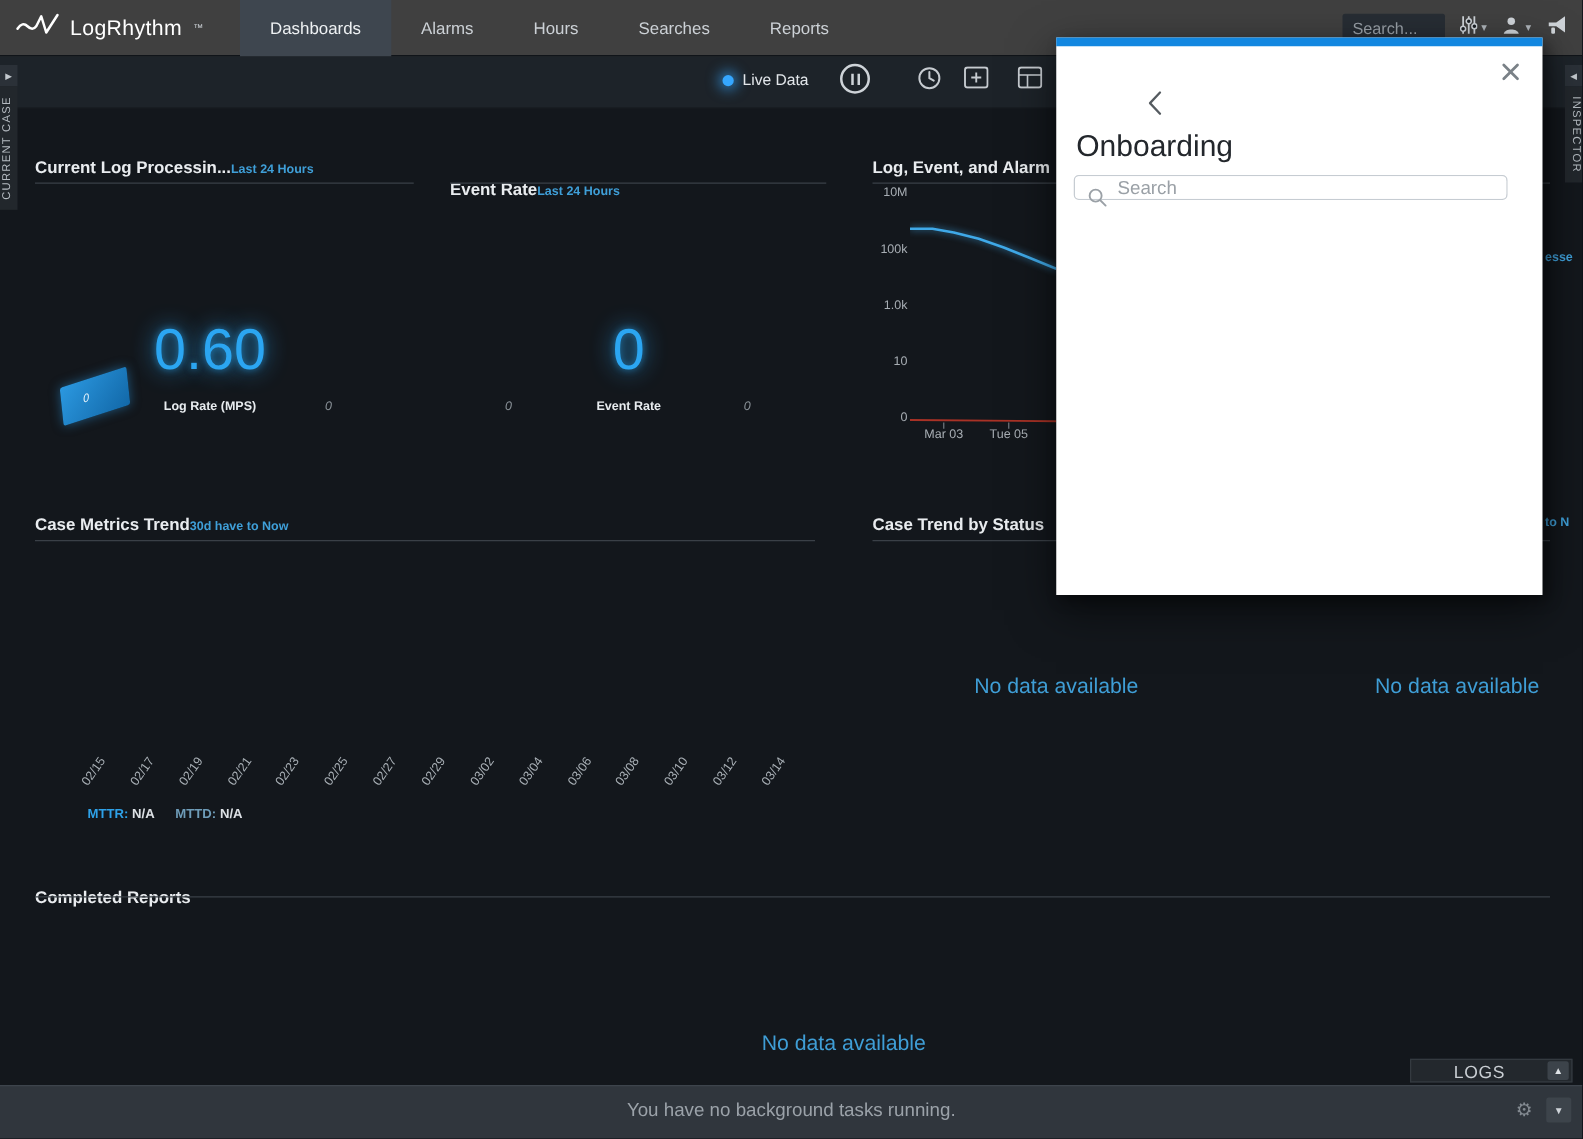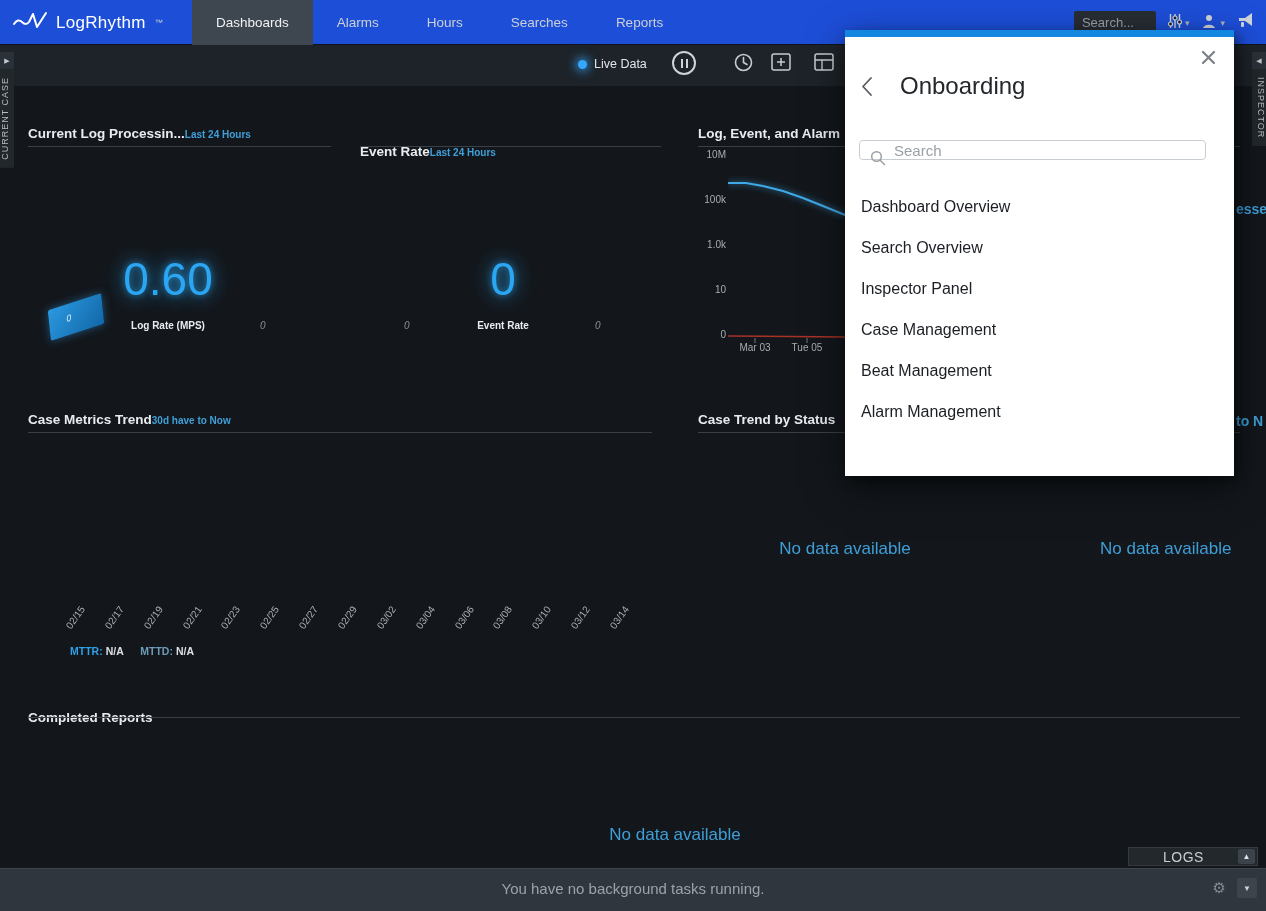--- a/index.html
+++ b/index.html
@@ -7,7 +7,7 @@
   .screen { position:relative; width:1266px; height:911px; background:#13171c; overflow:hidden; }
 
   
-  .topnav { position:absolute; left:0; top:0; width:1266px; height:45px; background:#1d4ed8; border-bottom:1px solid #101419; z-index:5; }
+  .topnav { position:absolute; left:0; top:0; width:1266px; height:45px; background:#404040; border-bottom:1px solid #101419; z-index:5; }
   .brand { position:absolute; left:12px; top:0; height:45px; display:flex; align-items:center; gap:8px; }
   .brand-name { color:#fff; font-size:17px; letter-spacing:.3px; }
   .brand-tm { color:#cfd4d9; font-size:8px; vertical-align:super; margin-left:1px; }

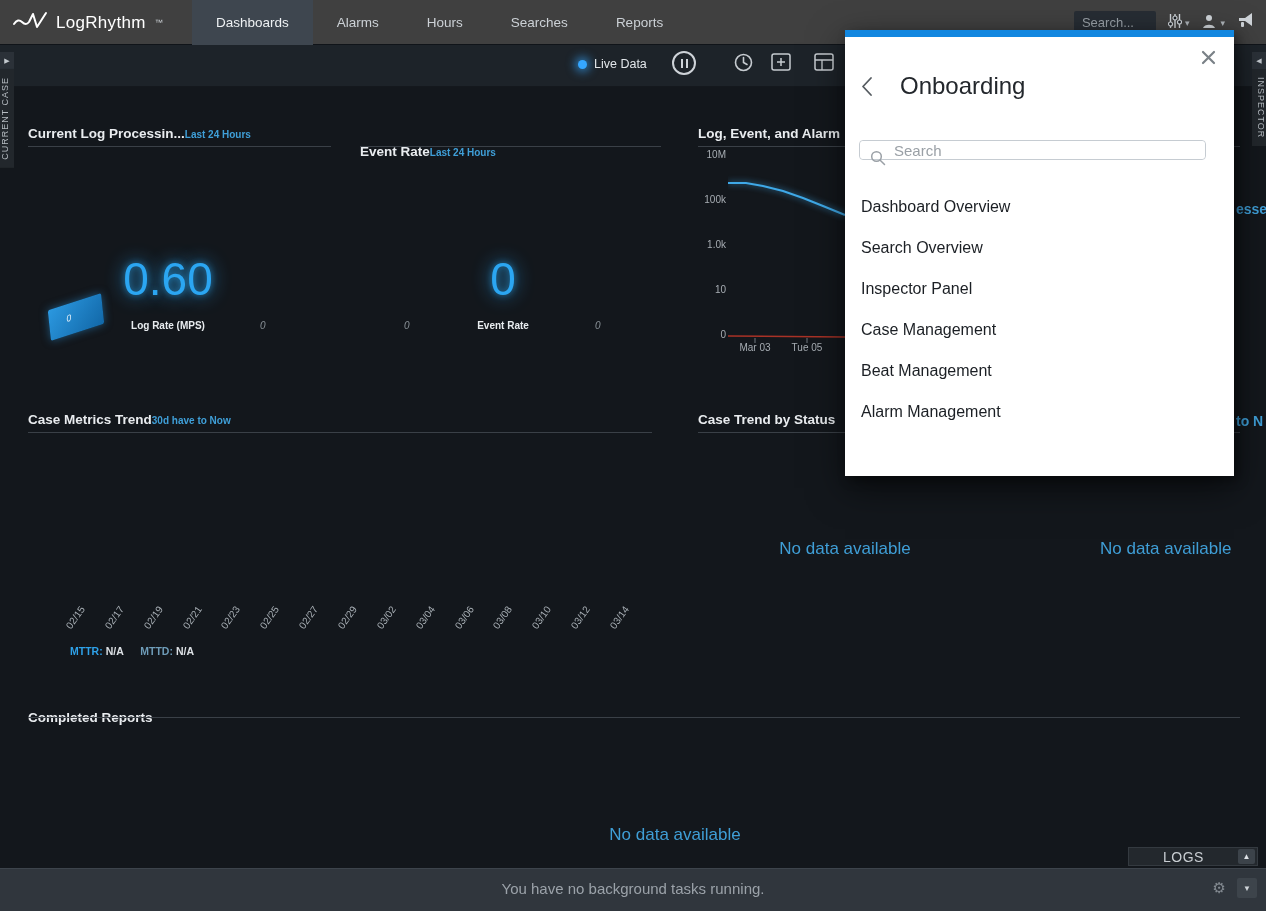--- a/index.html
+++ b/index.html
@@ -68,7 +68,7 @@
   .onboard { position:absolute; left:845px; top:30px; width:389px; height:446px; background:#fff; z-index:40; box-shadow:0 12px 34px rgba(0,0,0,.55), 4px 4px 10px rgba(0,0,0,.35); }
   .ob-topbar { position:absolute; left:0; top:0; width:100%; height:7px; background:#1287e0; }
   .ob-close { position:absolute; right:18px; top:20px; cursor:pointer; }
-  .ob-head { position:absolute; left:16px; top:42px; display:flex; align-items:center; gap:27px; }
+  .ob-head { position:absolute; left:16px; top:42px; display:flex; align-items:center; gap:11px;flex-direction:column; }
   .ob-title { font-size:24px; color:#23272c; }
   .ob-back { cursor:pointer; display:flex; align-items:center; }
   .ob-search-wrap { position:absolute; left:14px; top:110px; width:347px; height:20px; border:1px solid #c6ccd2; border-radius:4px; }

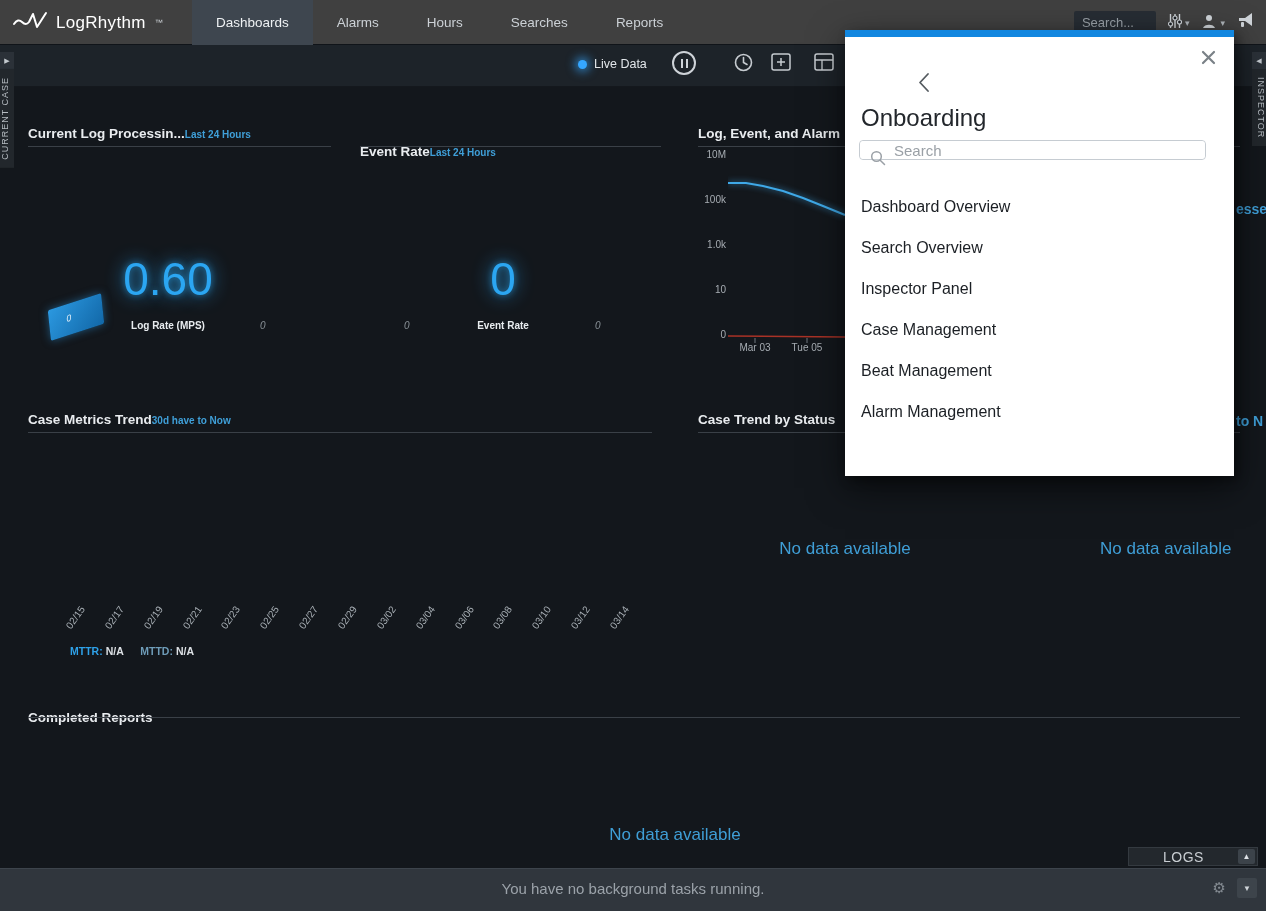--- a/index.html
+++ b/index.html
@@ -293,14 +293,6 @@
       </span>
       <input class="ob-search" placeholder="Search" style="">
     </div>
-    <div class="ob-items">
-      <div class="ob-item">Dashboard Overview</div>
-      <div class="ob-item">Search Overview</div>
-      <div class="ob-item">Inspector Panel</div>
-      <div class="ob-item">Case Management</div>
-      <div class="ob-item">Beat Management</div>
-      <div class="ob-item">Alarm Management</div>
-    </div>
   </aside>
 
 </div>

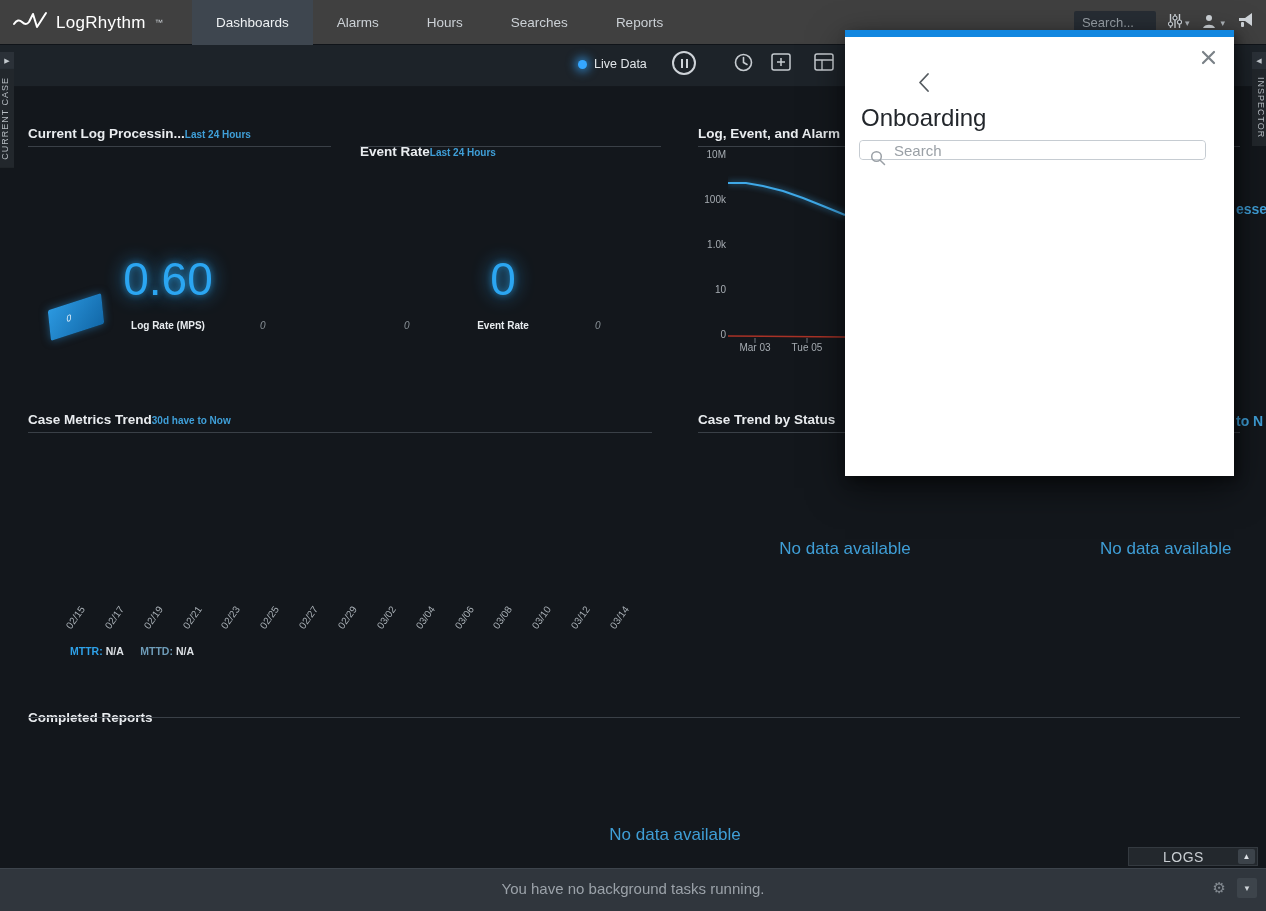--- a/index.html
+++ b/index.html
@@ -49,7 +49,7 @@
   .gauge-num { position:absolute; left:18px; top:9px; color:#eaf4fb; font-size:9px; font-style:italic; }
   .ytick { position:absolute; left:688px; width:38px; text-align:right; font-size:10px; color:#a7adb3; }
   .xtick { position:absolute; top:342px; width:44px; text-align:center; font-size:10px; color:#a7adb3; }
-  .frag { position:absolute; color:#3f9fd8; font-size:14px; font-weight:bold; white-space:nowrap; }
+  .frag { position:absolute; color:#3f9fd8; font-size:10px; font-weight:bold; white-space:nowrap; }
   .no-data { position:absolute; color:#3f9ed6; font-size:17px; text-align:center; white-space:nowrap; overflow:hidden; }
   .ctick { position:absolute; top:604px; width:40px; text-align:right; font-size:10px; color:#a9b0b6; transform:rotate(-55deg); transform-origin:100% 0; }
   .mtt-row { position:absolute; left:70px; top:645px; font-size:10.5px; font-weight:bold; }

